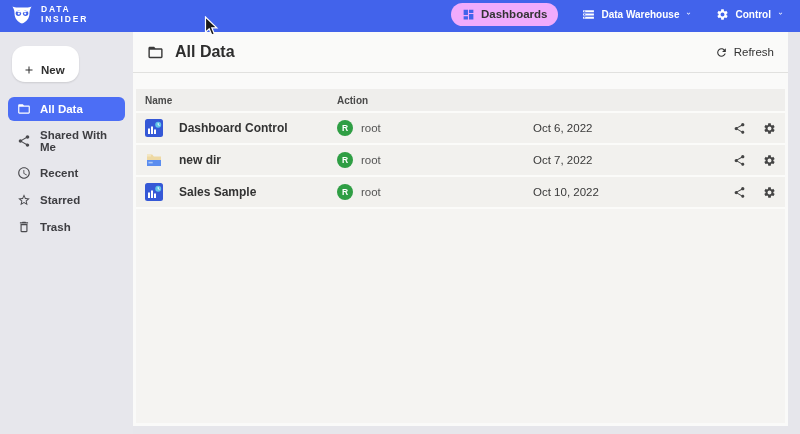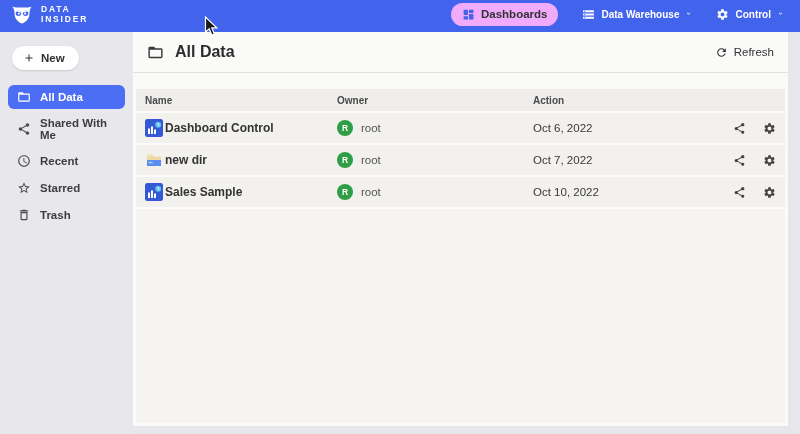--- a/index.html
+++ b/index.html
@@ -20,7 +20,7 @@
   
   .sidebar { position:absolute; top:32px; left:0; width:133px; bottom:0; background:#e7e7ec; padding:14px 8px 0 8px; }
   .new-btn { display:inline-flex; align-items:center; gap:6px; background:#fff; border:none; border-radius:13px;
-             padding:6px 14px 6px 11px; font-family:inherit; font-size:11.5px; font-weight:bold; color:#2f2f2f;
+             padding:18px 14px 6px 11px; font-family:inherit; font-size:11.5px; font-weight:bold; color:#2f2f2f;
              box-shadow:0 1px 2px rgba(0,0,0,.12); cursor:pointer; margin-left:4px; }
   .side-list { margin-top:15px; display:flex; flex-direction:column; gap:3px; }
   .side-item { display:flex; align-items:center; gap:9px; padding:5px 9px; border-radius:6px;

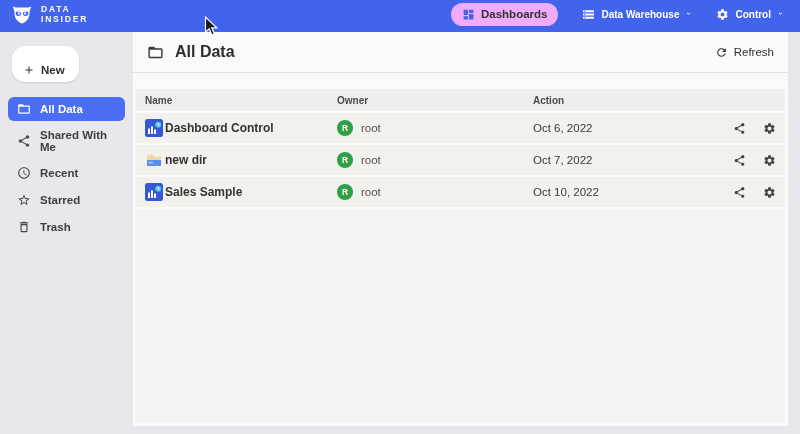--- a/index.html
+++ b/index.html
@@ -212,7 +212,6 @@
   <div class="table-wrap">
     <div class="thead grid-cols">
       <div>Name</div>
-      <div>Owner</div>
       <div>Action</div>
     </div>
 

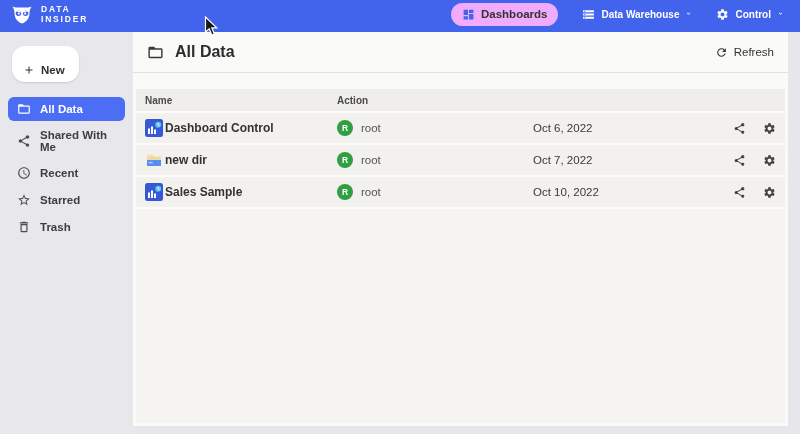--- a/index.html
+++ b/index.html
@@ -42,7 +42,7 @@
   .trow { height:30px; background:#f2f1ee; margin-top:2px; cursor:pointer; }
   .tfill { flex:1; background:#f5f4f2; margin-top:2px; }
 
-  .cell-name { display:flex; align-items:center; gap:2px; font-size:12px; font-weight:bold; color:#333; }
+  .cell-name { display:flex; align-items:center; gap:16px; font-size:12px; font-weight:bold; color:#333; }
   .cell-owner { display:flex; align-items:center; gap:8px; font-size:11.5px; color:#555; }
   .avatar { width:16px; height:16px; border-radius:50%; background:#2f9e44; color:#fff; font-size:8.5px;
             font-weight:bold; display:flex; align-items:center; justify-content:center; }

